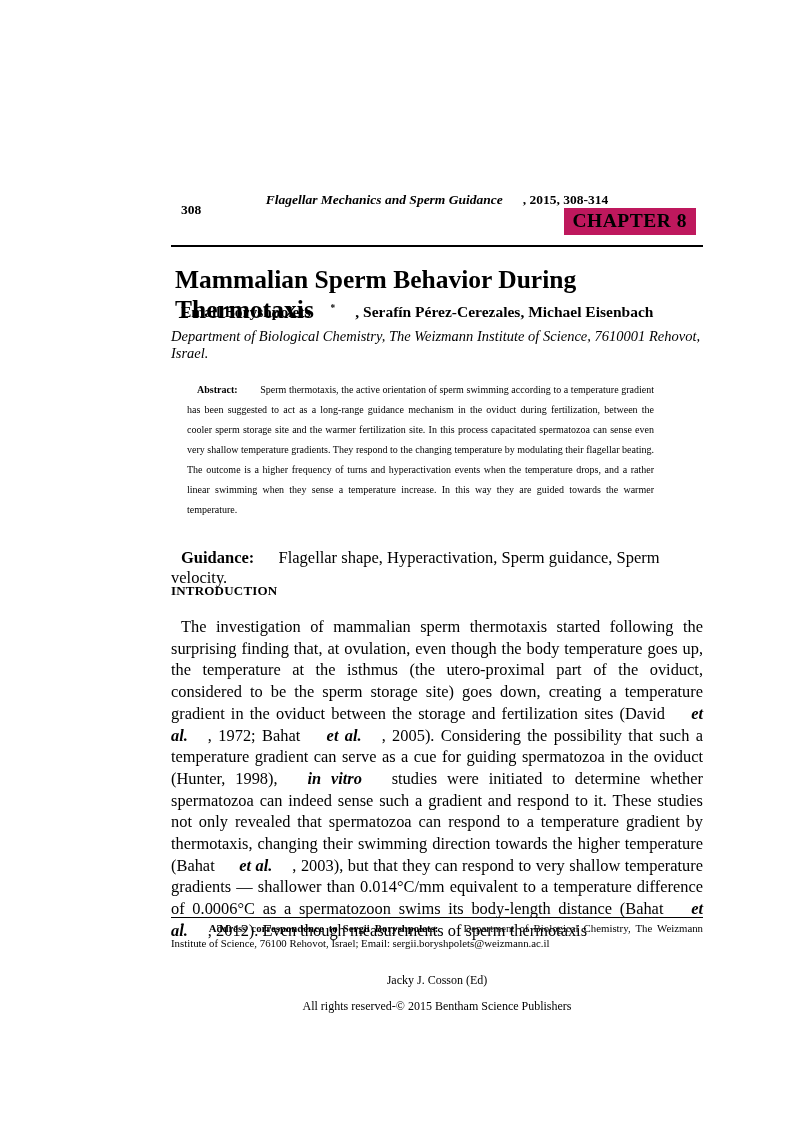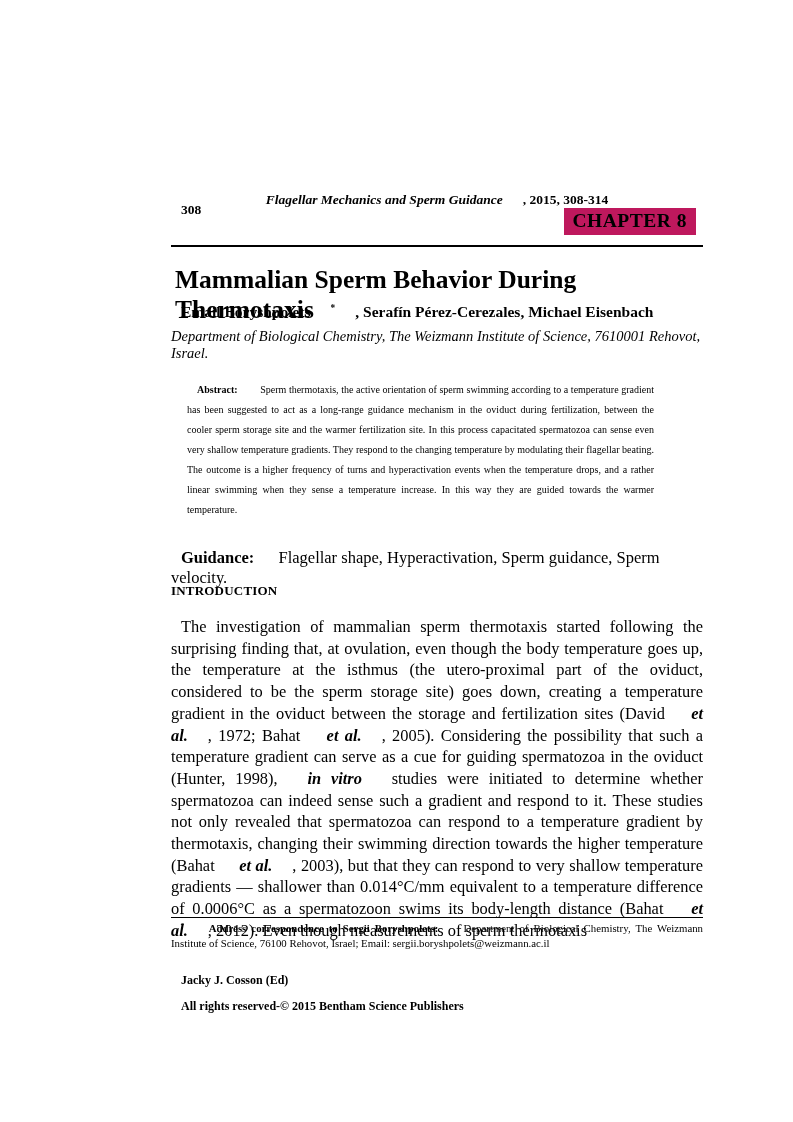--- a/index.html
+++ b/index.html
@@ -130,8 +130,9 @@
     top: 923px;
     left: 0;
     width: 100%;
+    text-align: center;
     font-size: 12px;
-    font-weight: bold;
+    font-weight: normal;
     line-height: 15.5px;
   }
 </style>

